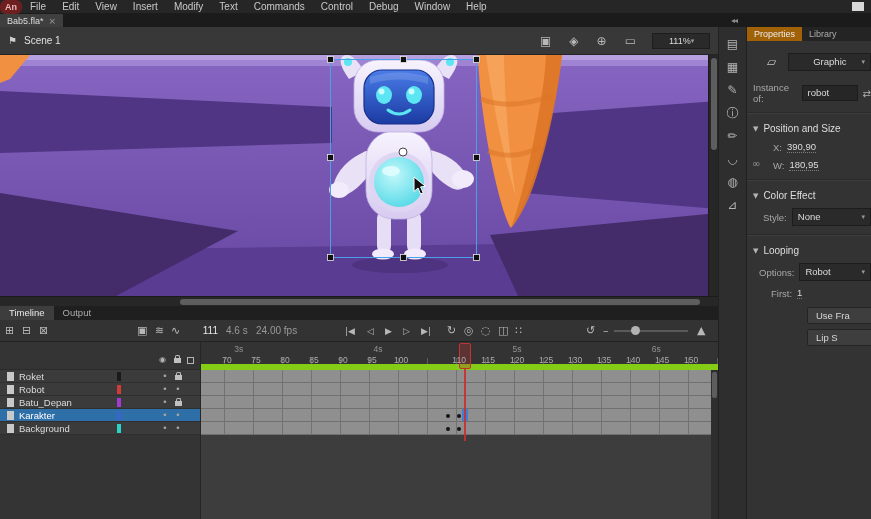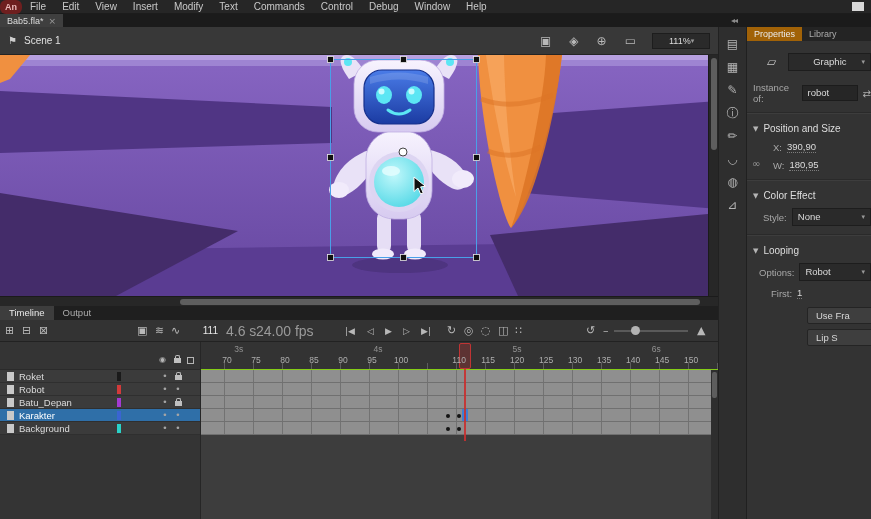--- a/index.html
+++ b/index.html
@@ -71,7 +71,7 @@
   .tlc { position:absolute; top:0; line-height:22px; color:#b8b8b8; font-size:11px; text-align:center; font-family:"DejaVu Sans", sans-serif; }
   .tlc.small { font-size:9px; }
   .tlc.num { color:#e8e8e8; font-size:10px; font-family:"Liberation Sans", sans-serif; }
-  .tlc.dim { color:#9a9a9a; font-size:14px; font-family:"Liberation Sans", sans-serif; }
+  .tlc.dim { color:#9a9a9a; font-size:10px; font-family:"Liberation Sans", sans-serif; }
   #zoom-track { position:absolute; left:614px; top:10px; width:74px; height:2px; background:#5a5a5a; }
   #zoom-knob { position:absolute; left:631px; top:6px; width:9px; height:9px; border-radius:50%; background:#b2b2b2; }
 

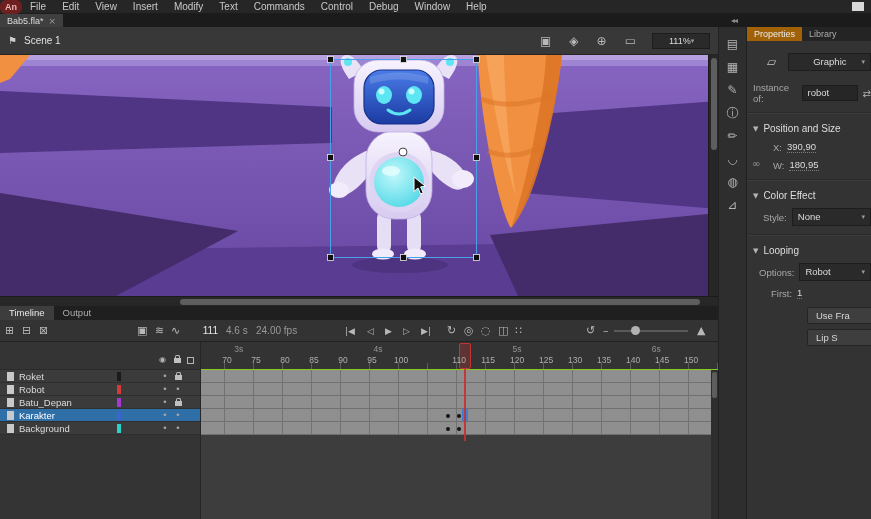--- a/index.html
+++ b/index.html
@@ -93,7 +93,7 @@
   .mini-lock::before { content:""; position:absolute; top:-3px; left:1px; width:3px; height:3px; border:1px solid #c0c0c0; border-bottom:none; border-radius:2px 2px 0 0; }
 
   #frames-pane { position:absolute; left:200px; top:0; right:0; bottom:0; background:#3d3d3d; border-left:1px solid #262626; overflow:hidden; }
-  #frame-ruler { position:relative; height:28px; background:#333333; border-bottom:1px solid #84cc16; }
+  #frame-ruler { position:relative; height:28px; background:#333333; border-bottom:6px solid #84cc16; }
   #ruler-ticks { position:absolute; left:0; right:0; bottom:0; height:6px; background:repeating-linear-gradient(90deg,#5d5d5d 0 1px,transparent 1px 29px); background-position:23px 0; }
   .sec-label { position:absolute; top:2px; transform:translateX(-50%); color:#929292; font-size:8.5px; }
   .frame-num { position:absolute; top:13px; transform:translateX(-50%); color:#aeaeae; font-size:8.5px; }

